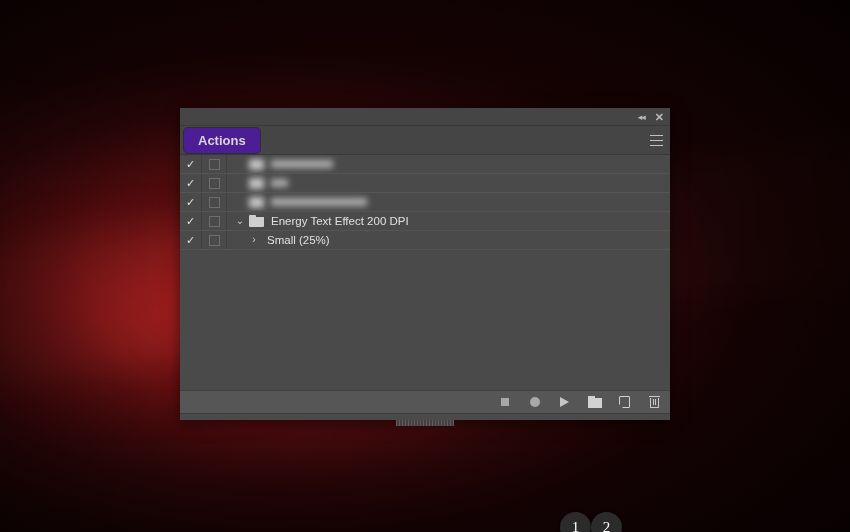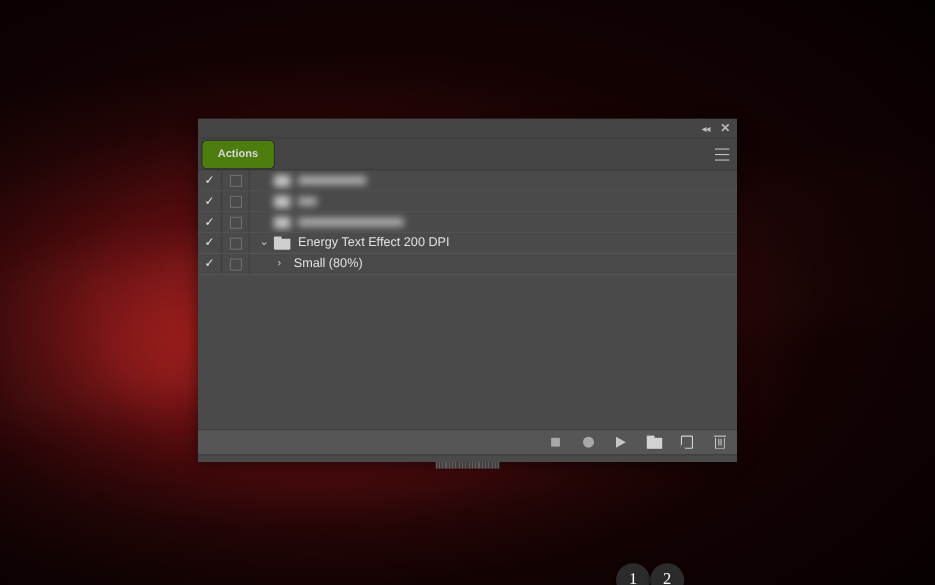--- a/index.html
+++ b/index.html
@@ -97,11 +97,11 @@
     padding: 0 14px;
     display: flex;
     align-items: center;
-    background: #4d7c0f;
+    background: #4c1d95;
     border: 1px solid #2e2e2e;
     border-radius: 5px;
     color: #d6d6d6;
-    font-size: 10px;
+    font-size: 13px;
     font-weight: bold;
     cursor: pointer;
   }

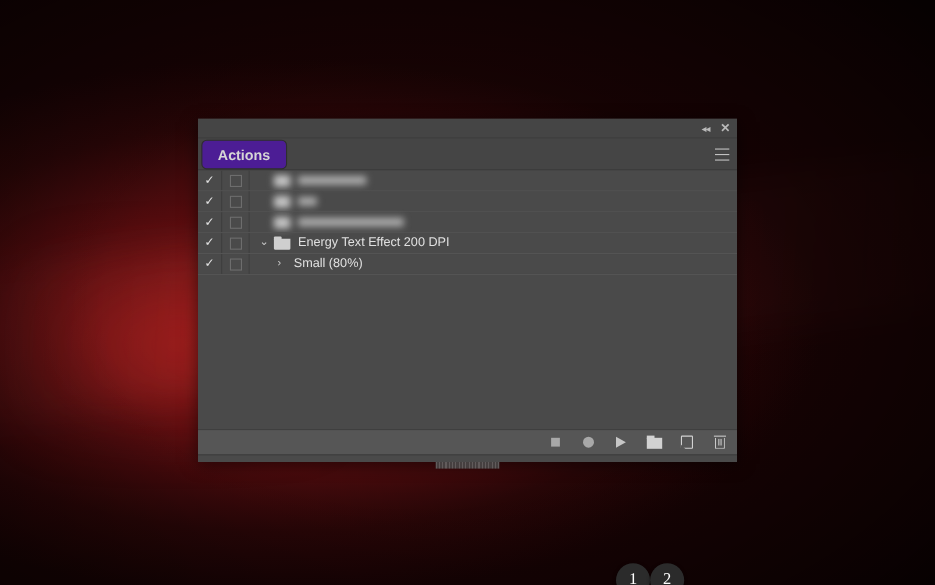--- a/index.html
+++ b/index.html
@@ -456,7 +456,7 @@
           <div class="col-body">
             <span class="indent"></span>
             <span class="twisty">›</span>
-            <span class="row-label child">Small (80%)</span>
+            <span class="row-label child">Small (25%)</span>
           </div>
           <div class="sep-left"></div>
         </div>

